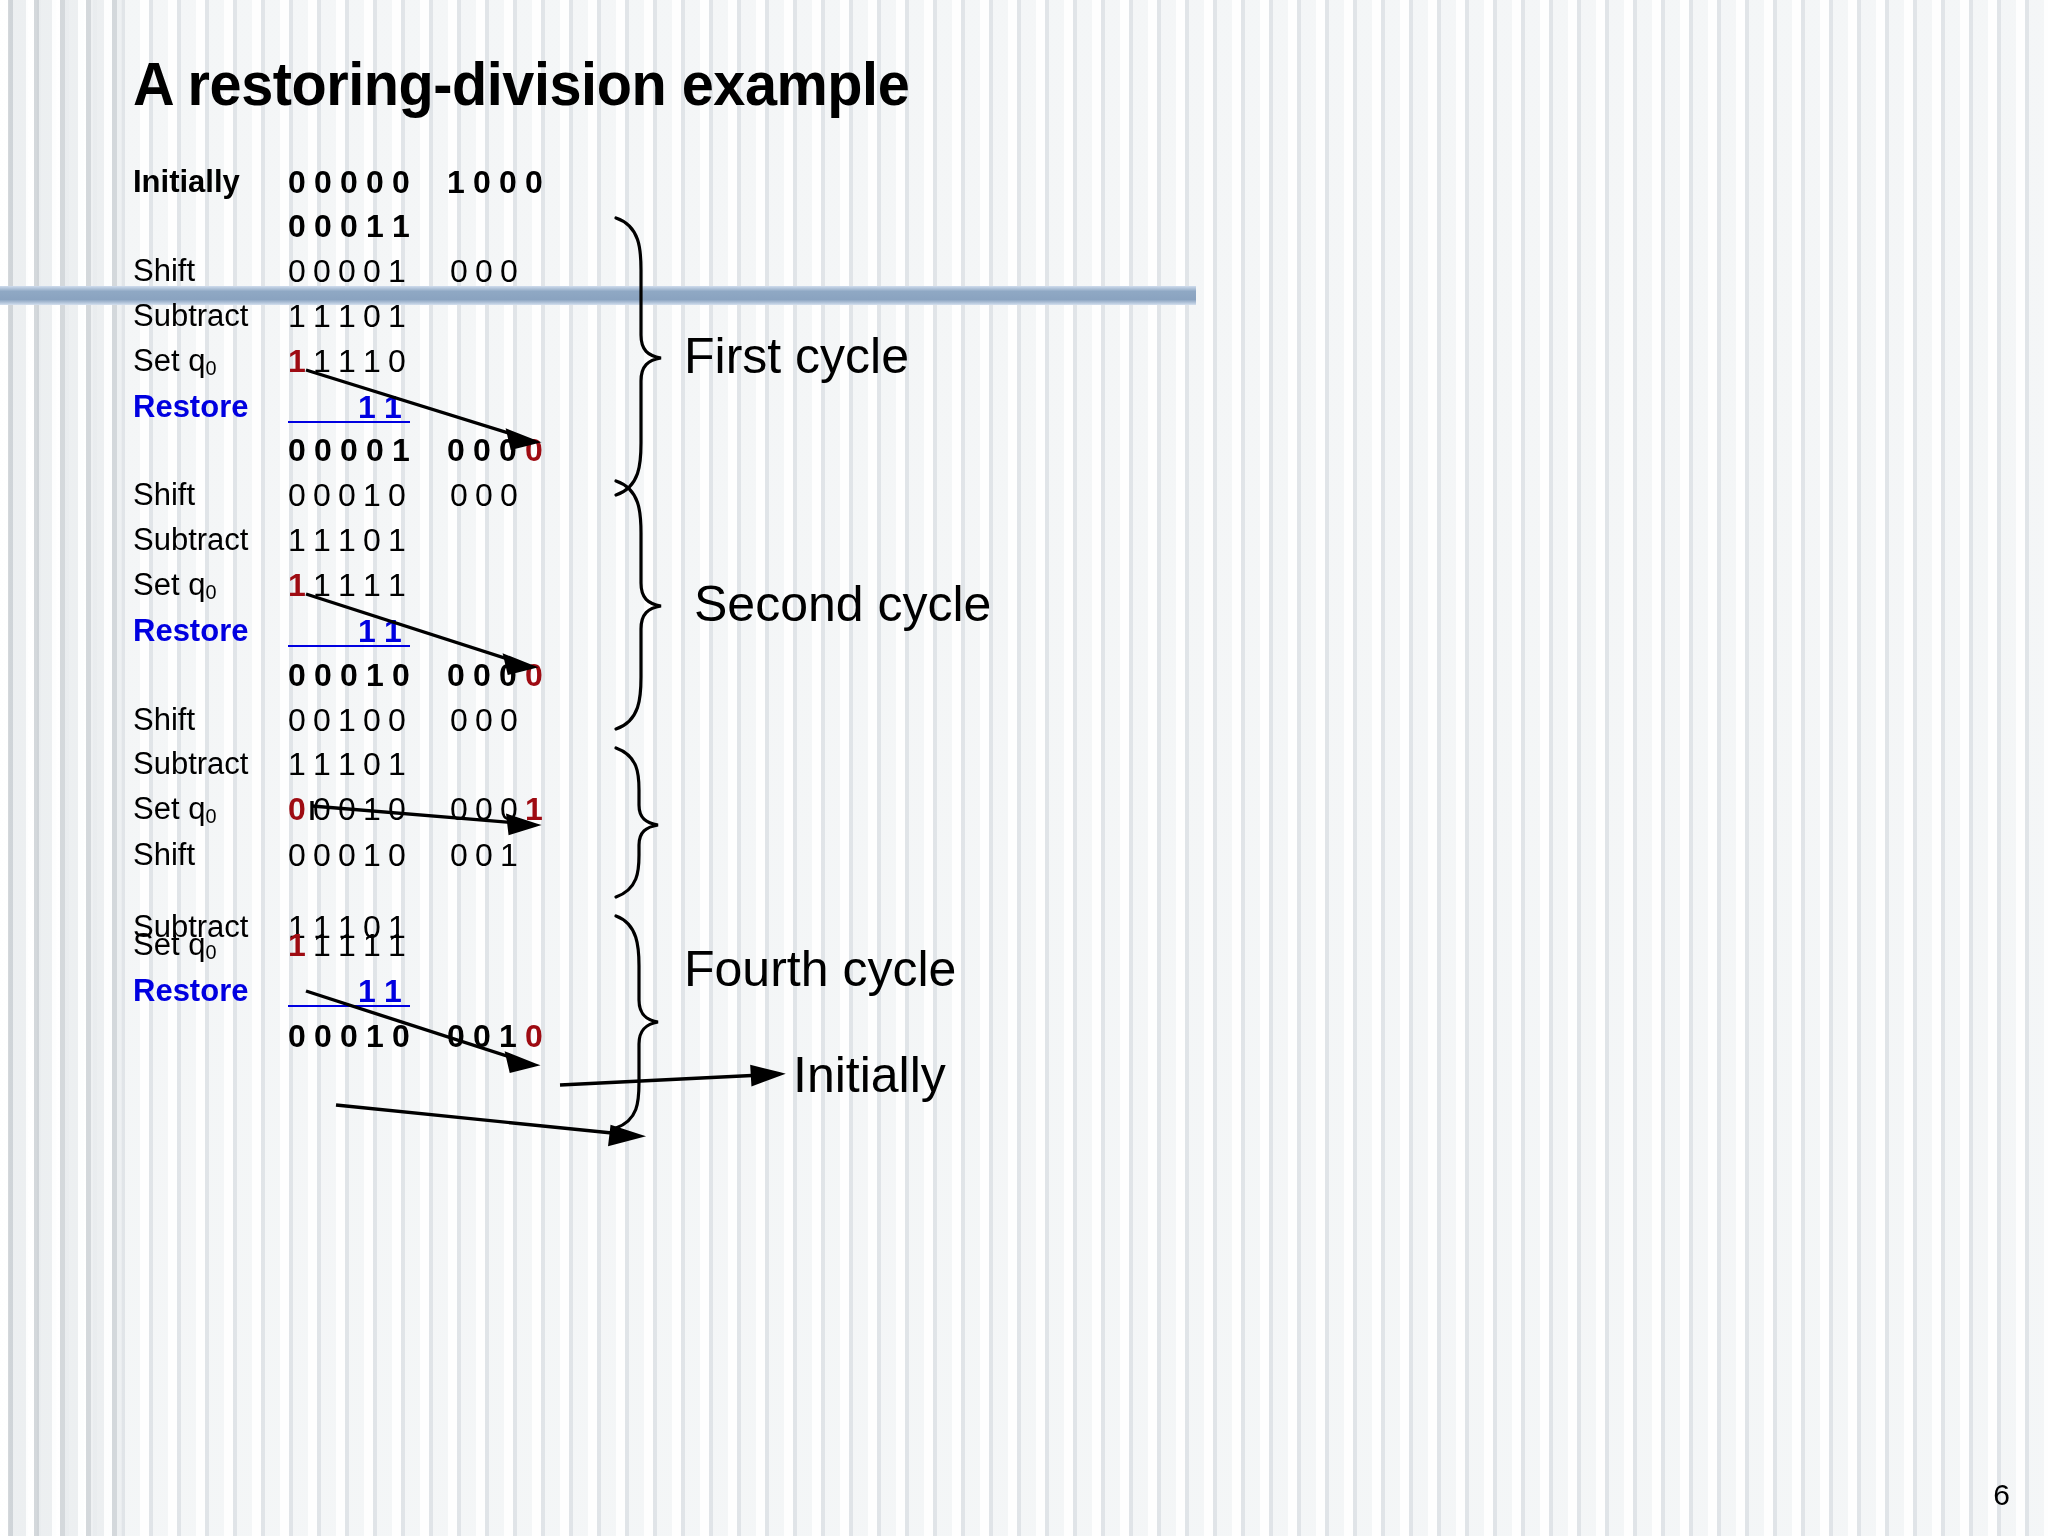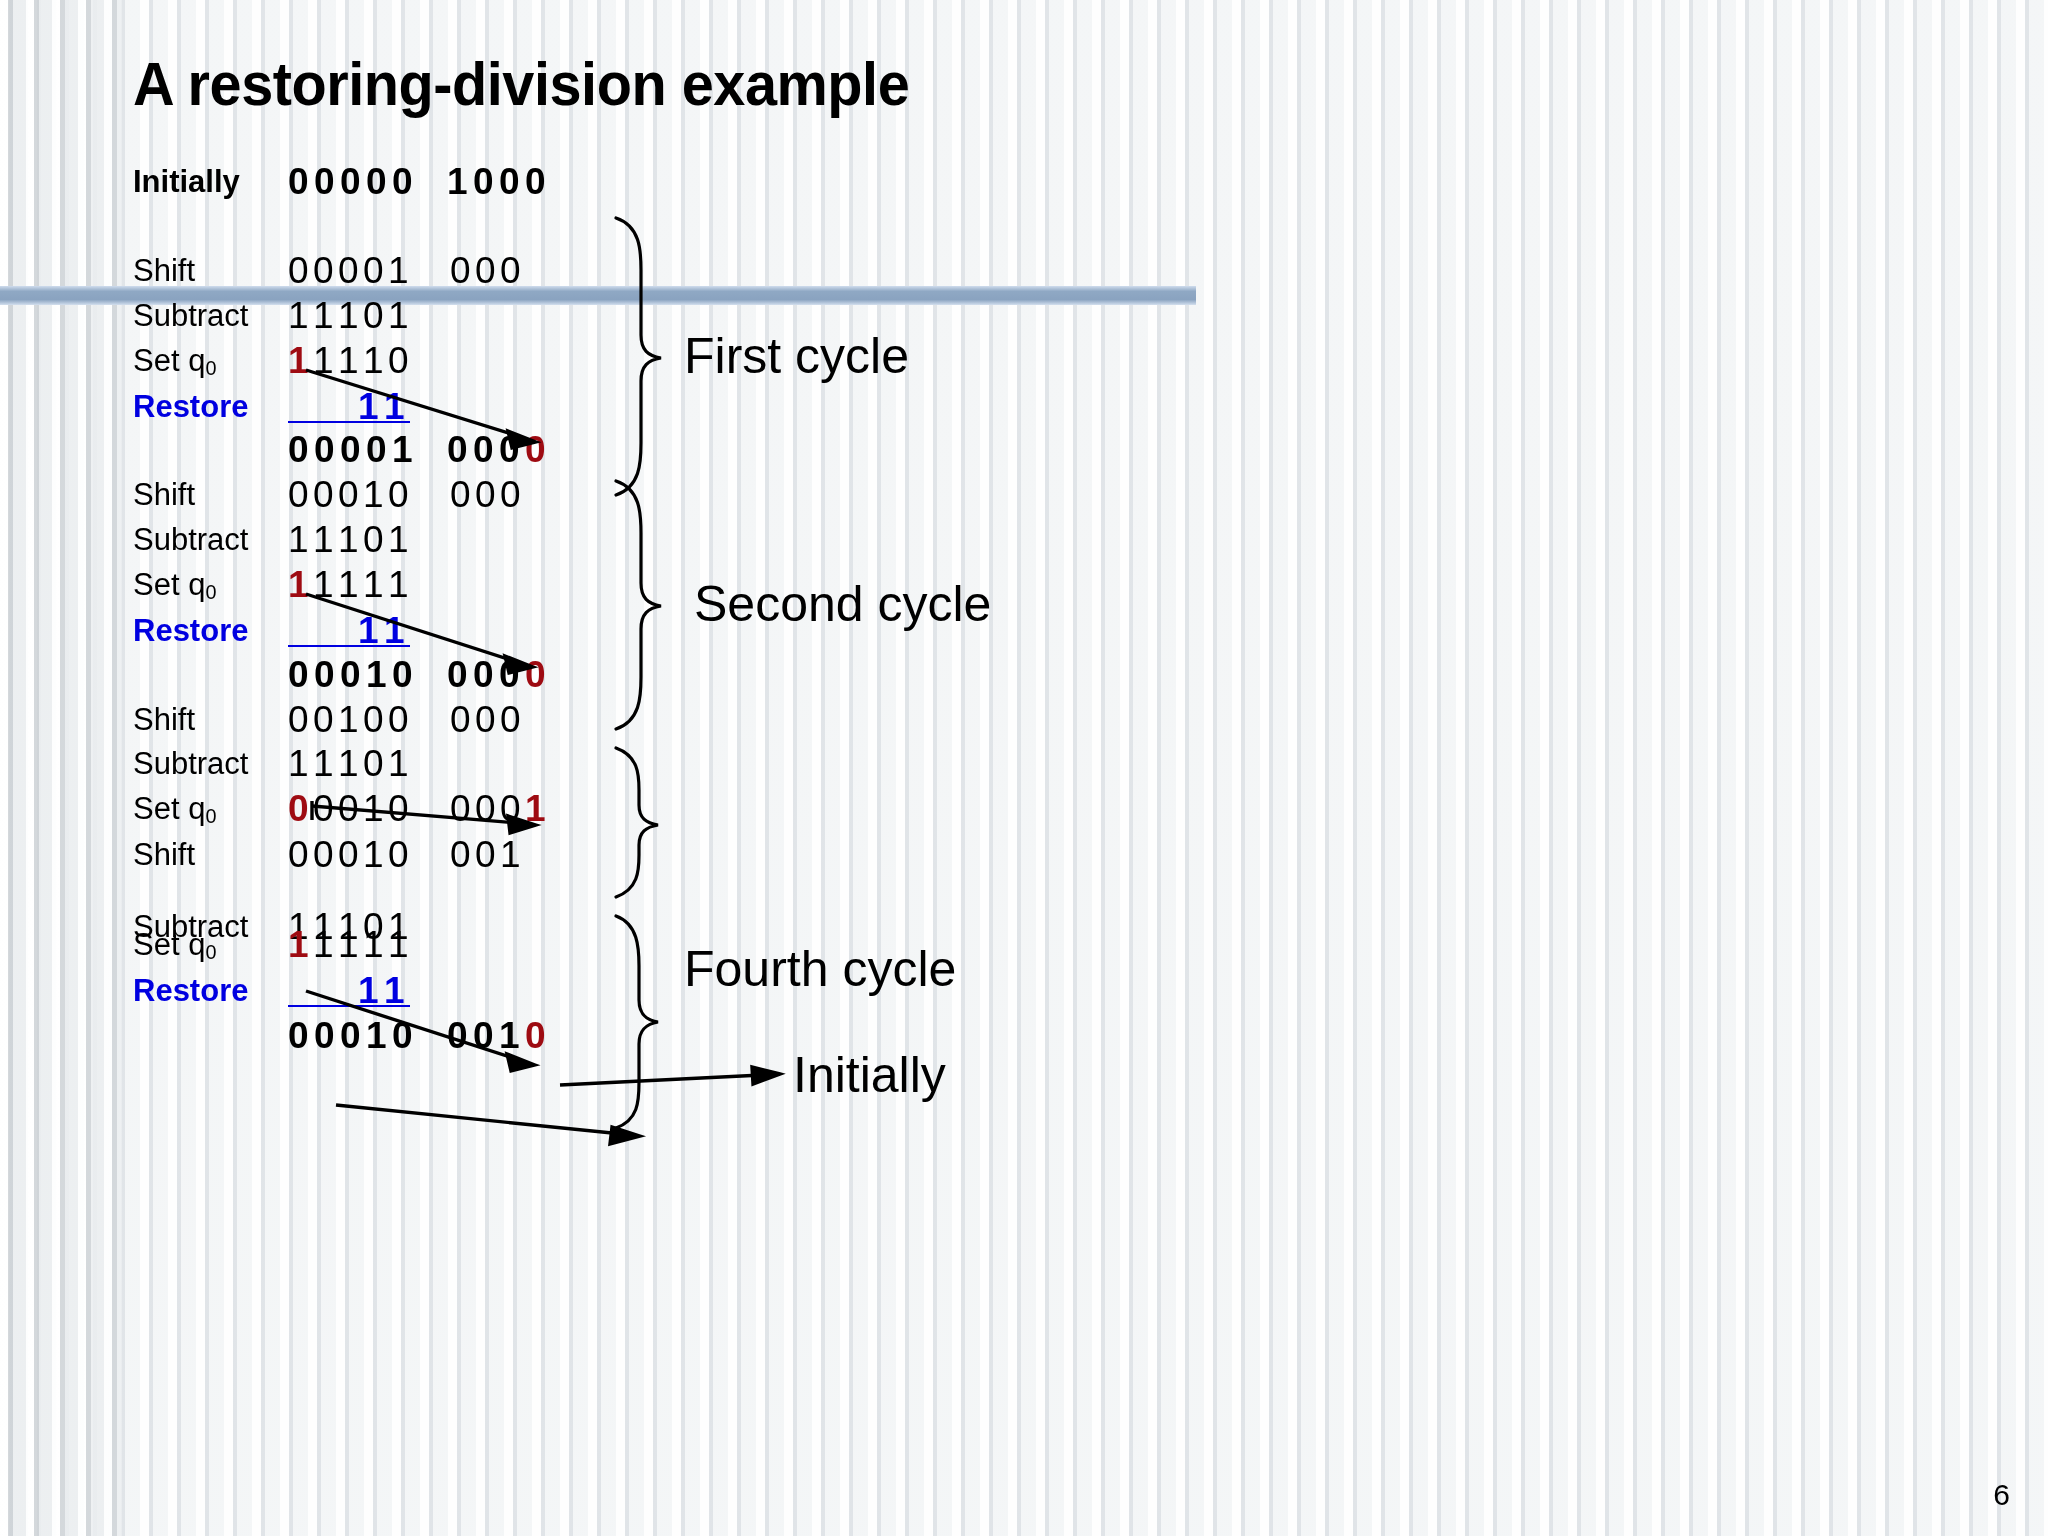--- a/index.html
+++ b/index.html
@@ -59,7 +59,7 @@
   .lbl.blue{color:#0000e0;font-weight:bold;}
   .bits{
     position:absolute;left:288px;
-    font-size:37px;color:#000;line-height:40px;
+    font-size:32px;color:#000;line-height:40px;
     letter-spacing:0px;
   }
   .bits.b{font-weight:bold;}

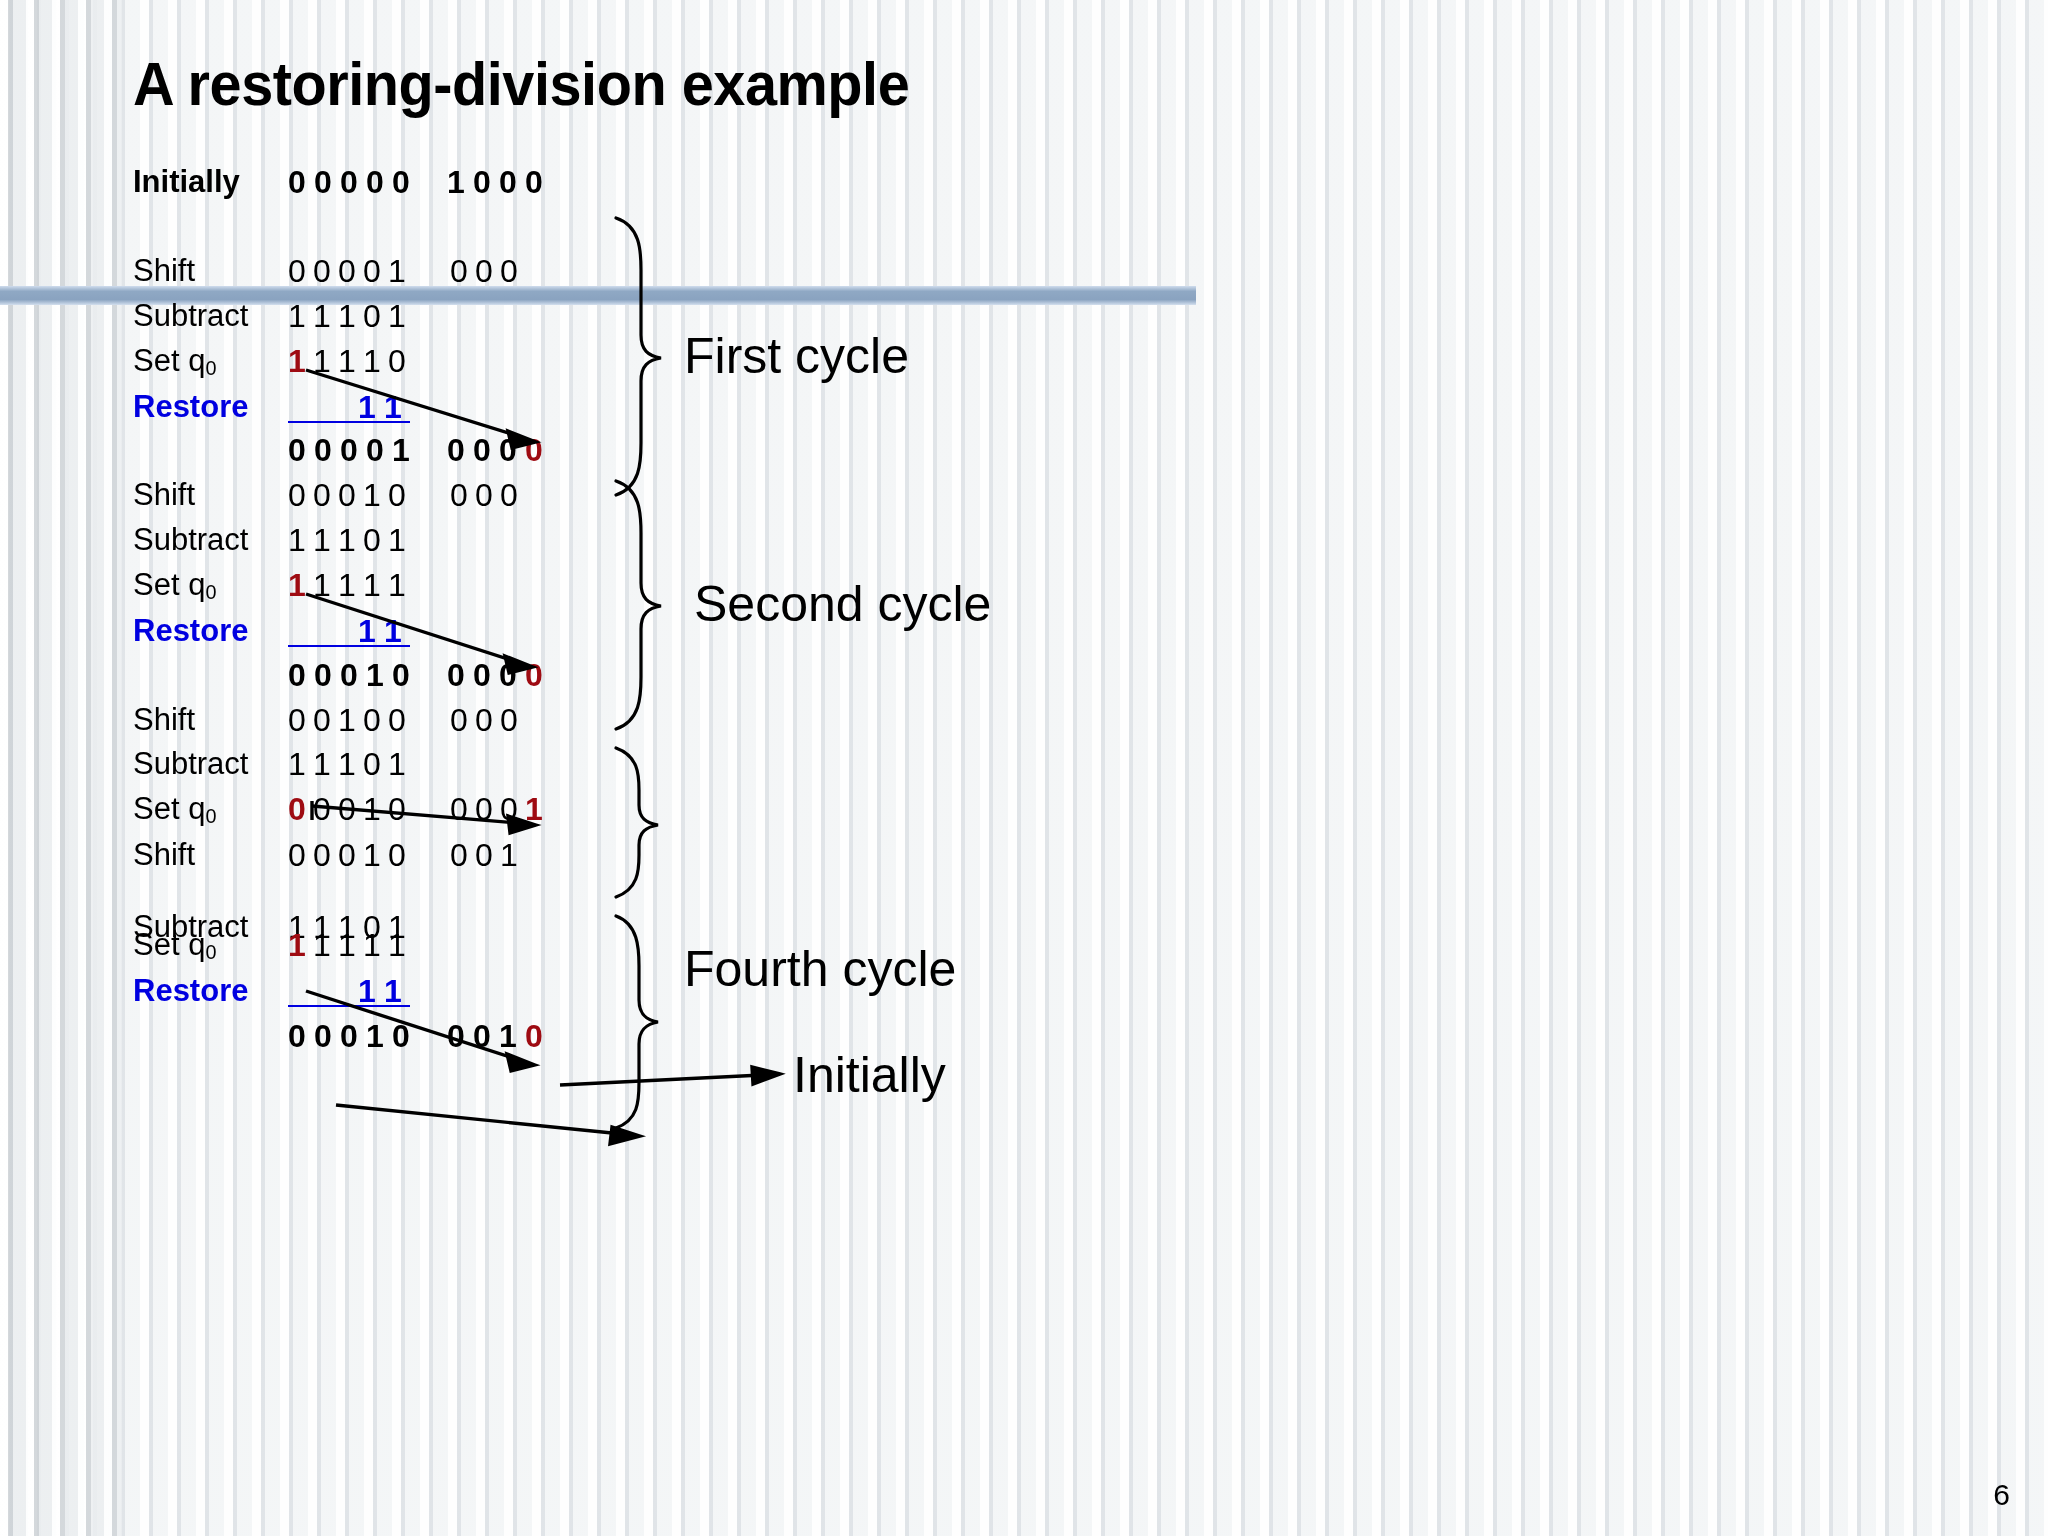--- a/index.html
+++ b/index.html
@@ -98,6 +98,9 @@
         <div class="bits b" style="left: 288px;"><span class="d">0</span><span class="d">0</span><span class="d">0</span><span class="d">0</span><span class="d">0</span></div>
         <div class="bits b" style="left: 447px;"><span class="d">1</span><span class="d">0</span><span class="d">0</span><span class="d">0</span></div>
       </div>
+      <div class="row" style="top: 206px; left: 0px; width: 2048px;">
+        <div class="bits b" style="left: 288px;"><span class="d">0</span><span class="d">0</span><span class="d">0</span><span class="d">1</span><span class="d">1</span></div>
+      </div>
       <div class="row" style="top: 251px; left: 0px; width: 2048px;">
         <div class="lbl">Shift</div>
         <div class="bits" style="left: 288px;"><span class="d">0</span><span class="d">0</span><span class="d">0</span><span class="d">0</span><span class="d">1</span></div>

